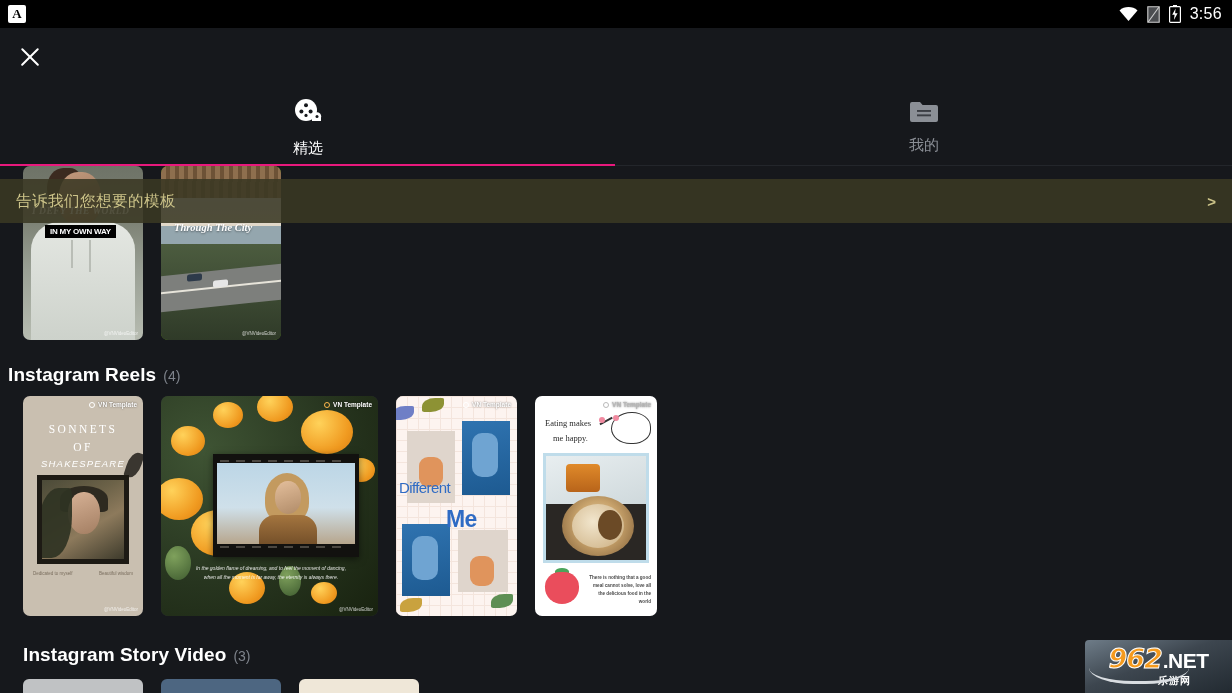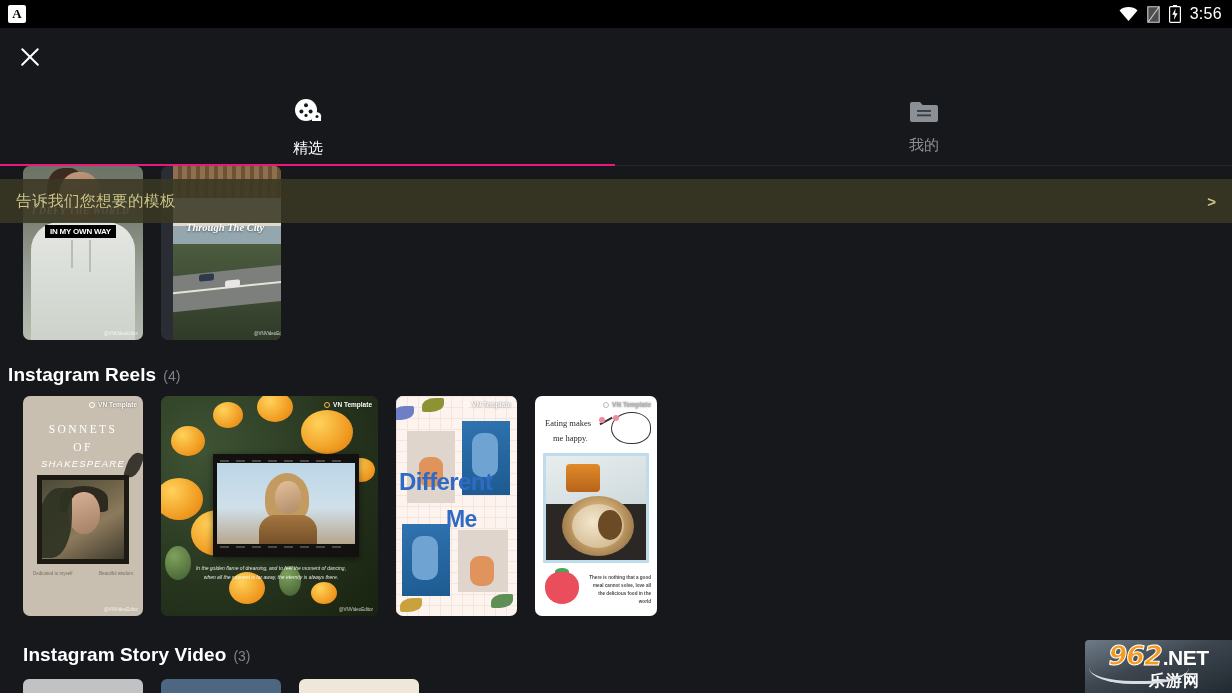--- a/index.html
+++ b/index.html
@@ -154,7 +154,7 @@
   .art-defy .t2{position:absolute;left:22px;top:59px;background:#000;color:#fff;font-size:8px;font-weight:bold;padding:2px 5px;letter-spacing:-.2px;}
 
   
-  .art-city{width:100%;height:100%;position:relative;overflow:hidden;background:#4d7c0f;margin-left:12px;}
+  .art-city{width:100%;height:100%;position:relative;overflow:hidden;background:#4d7c0f;}
   .art-city .sky{position:absolute;left:0;top:28px;width:100%;height:40px;background:linear-gradient(180deg,#cdd6dc,#e7d9c4);}
   .art-city .bridge{position:absolute;left:0;top:0;width:100%;height:32px;
     background:repeating-linear-gradient(92deg,#8e6f4e 0px,#8e6f4e 5px,#6d5236 5px,#6d5236 9px);}

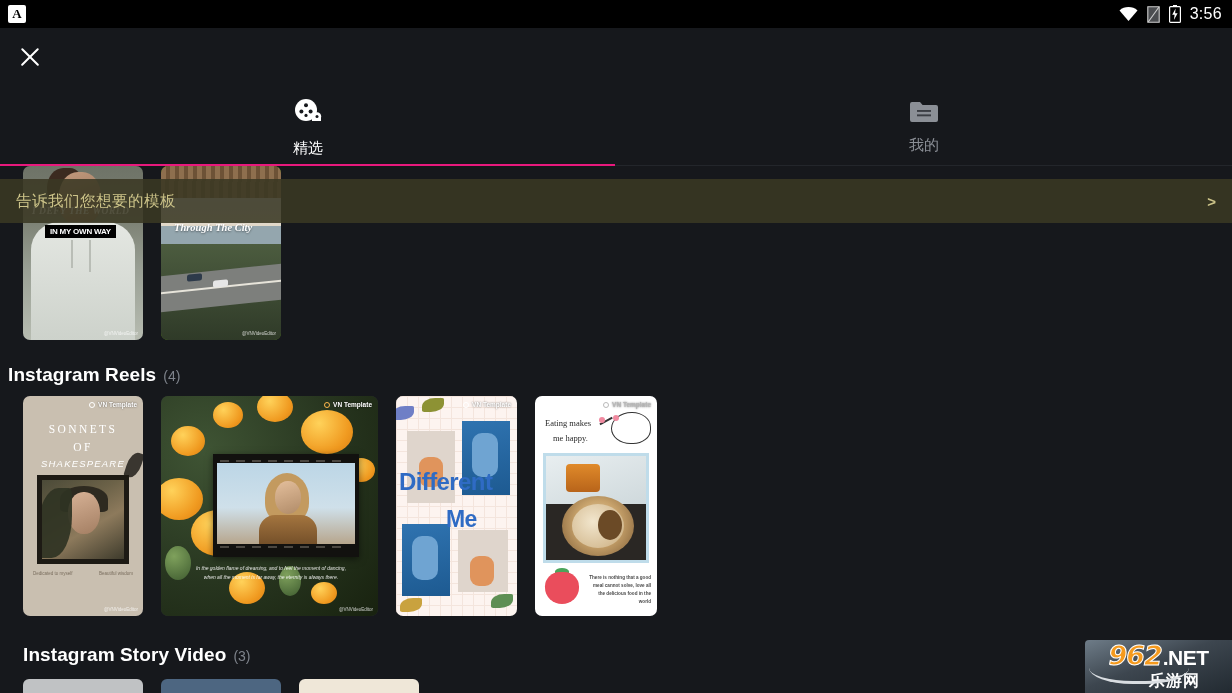--- a/index.html
+++ b/index.html
@@ -226,7 +226,7 @@
   .art-diff .p4{left:62px;top:134px;width:50px;height:62px;}
   .art-diff .pers{position:absolute;left:10px;top:12px;width:26px;height:44px;border-radius:10px;background:#6fa4d2;}
   .art-diff .pers.o{background:#e0945c;width:24px;height:30px;top:26px;left:12px;border-radius:9px;}
-  .art-diff .t1{position:absolute;left:3px;top:72px;font-size:24px;font-weight:bold;color:#2f6bc4;letter-spacing:-.6px;}
+  .art-diff .t1{position:absolute;left:3px;top:83px;font-size:15px;font-weight:normal;color:#2f6bc4;letter-spacing:-.6px;}
   .art-diff .t2{position:absolute;left:50px;top:110px;font-size:23px;font-weight:bold;color:#2f6bc4;letter-spacing:-.6px;}
   .art-diff .leaf{position:absolute;width:22px;height:14px;border-radius:60% 10% 60% 10%;}
 

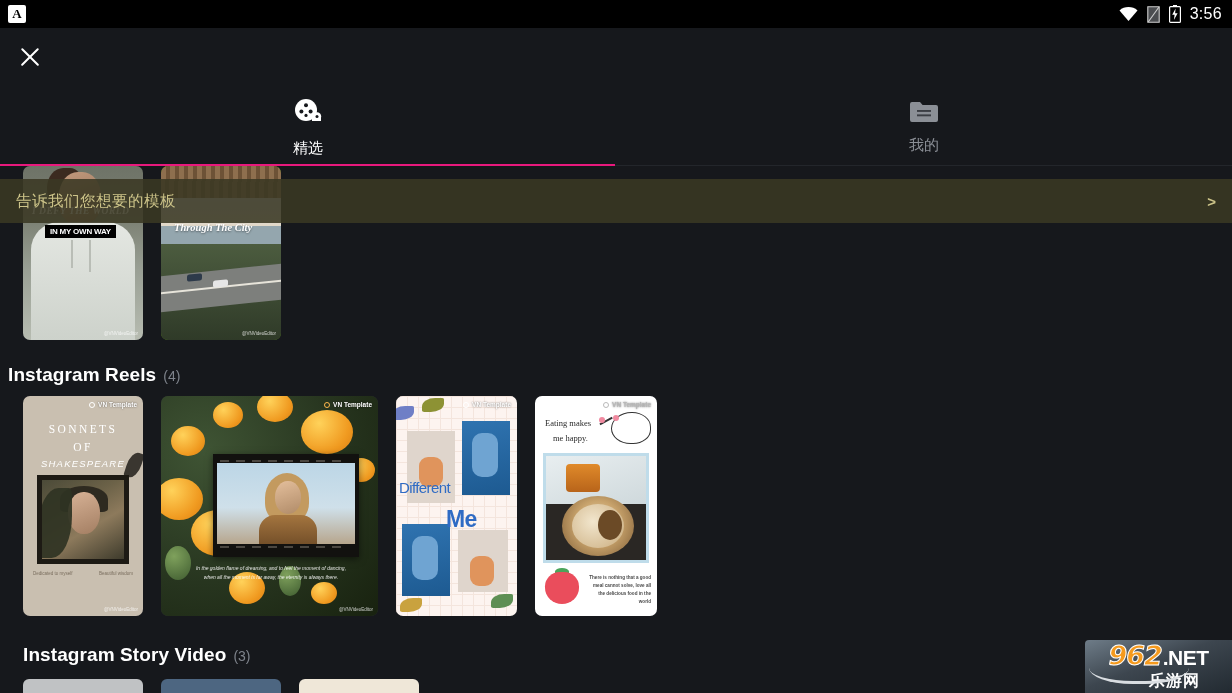--- a/index.html
+++ b/index.html
@@ -100,7 +100,7 @@
     letter-spacing:-1px;font-family:"DejaVu Sans",sans-serif;
   }
   .wm-net{font-size:21px;font-weight:bold;color:#fff;letter-spacing:-.5px;}
-  .wm-cn{font-size:16px;color:#fff;font-weight:bold;letter-spacing:1px;margin-top:2px;margin-left:32px;}
+  .wm-cn{font-size:10px;color:#fff;font-weight:bold;letter-spacing:1px;margin-top:2px;margin-left:32px;}
   .wm-swoosh{
     position:absolute;left:4px;bottom:9px;width:100px;height:16px;
     border-bottom:3px solid #d9dde1;border-radius:0 0 60px 60px/0 0 22px 22px;

